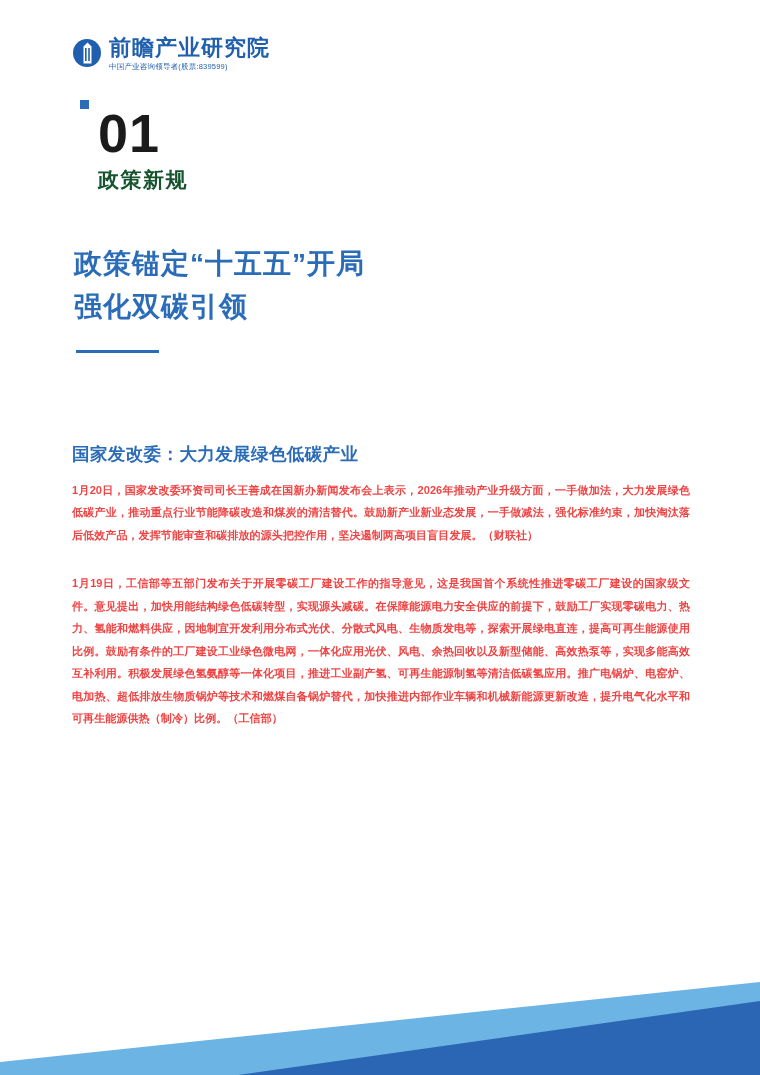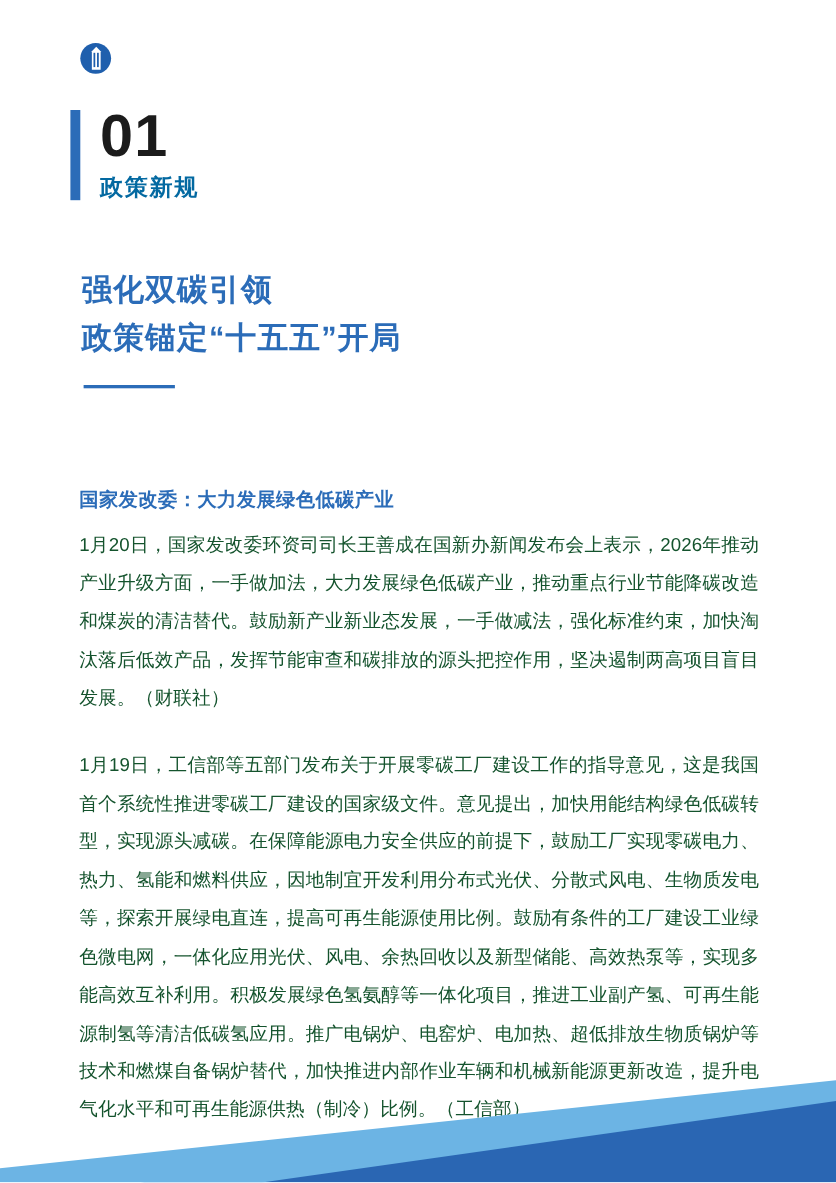--- a/index.html
+++ b/index.html
@@ -161,6 +161,10 @@
       <rect x="16.2" y="10" width="1.6" height="13" fill="#1f5fad"></rect>
     </svg>
   </span>
+  <span class="logo-text-wrap">
+    <span class="logo-name">前瞻产业研究院</span>
+    <span class="logo-sub">中国产业咨询领导者(股票:839599)</span>
+  </span>
 </div>
 
 <div class="section-head">

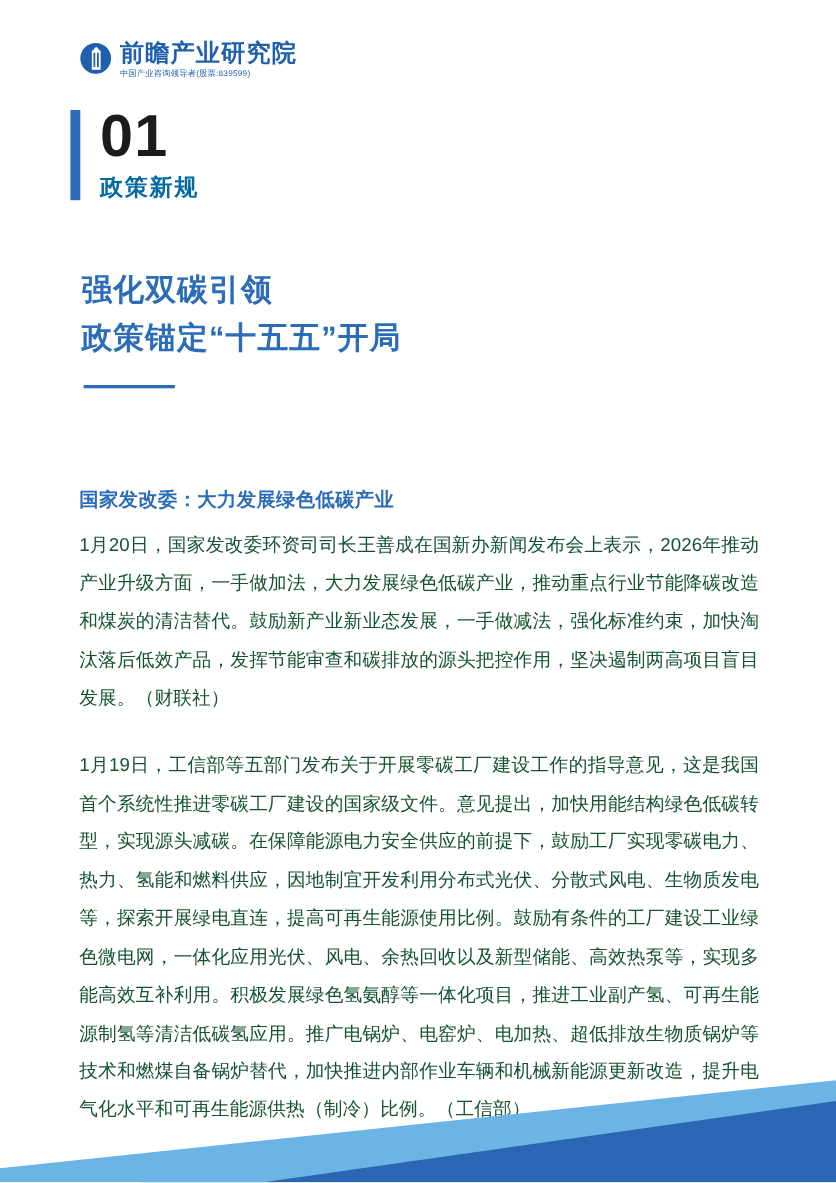--- a/index.html
+++ b/index.html
@@ -57,10 +57,11 @@
   
   .section-head {
     position: absolute;
-    left: 64px;
+    left: 80px;
     top: 100px;
     display: flex;
     align-items: stretch;
+    flex-direction: column;
   }
   .section-bar {
     width: 9px;

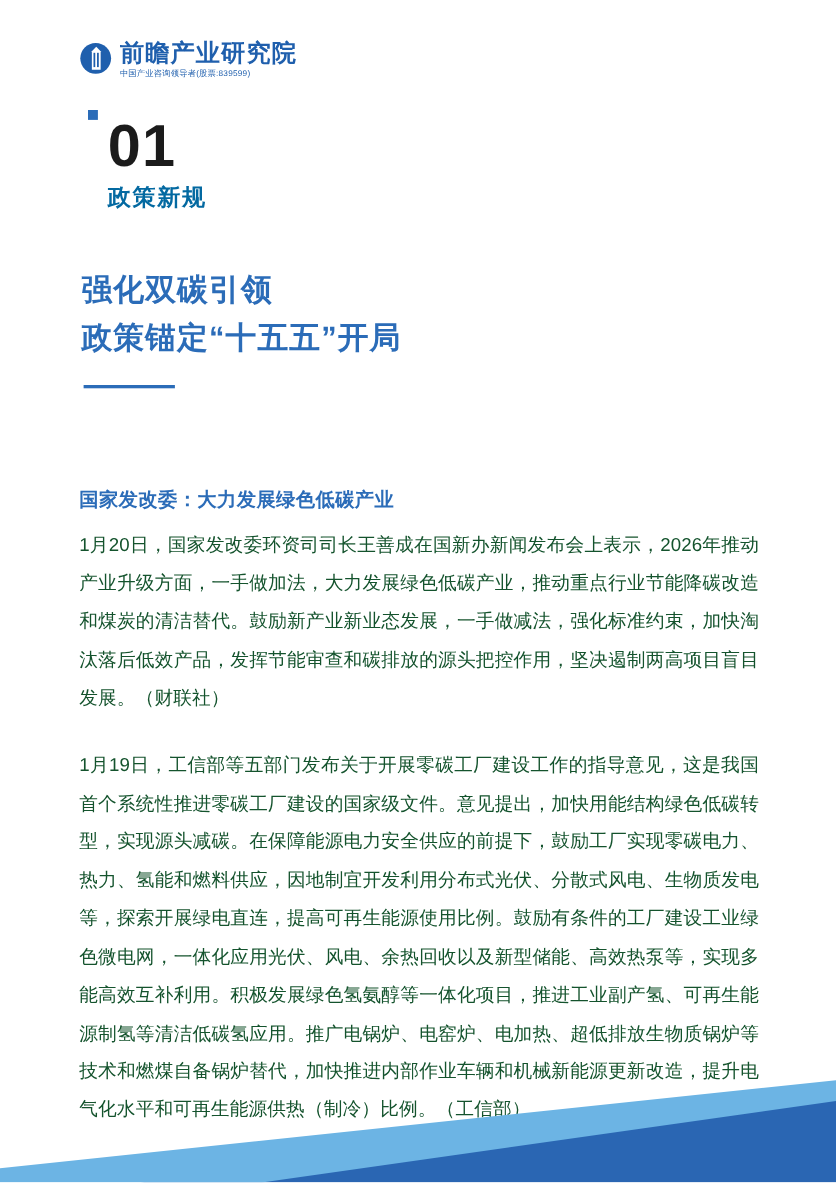--- a/index.html
+++ b/index.html
@@ -85,7 +85,7 @@
   .section-label {
     font-size: 21px;
     font-weight: bold;
-    color: #0369a1;
+    color: #14532d;
     letter-spacing: 1.5px;
     margin-top: 9px;
     line-height: 1.1;

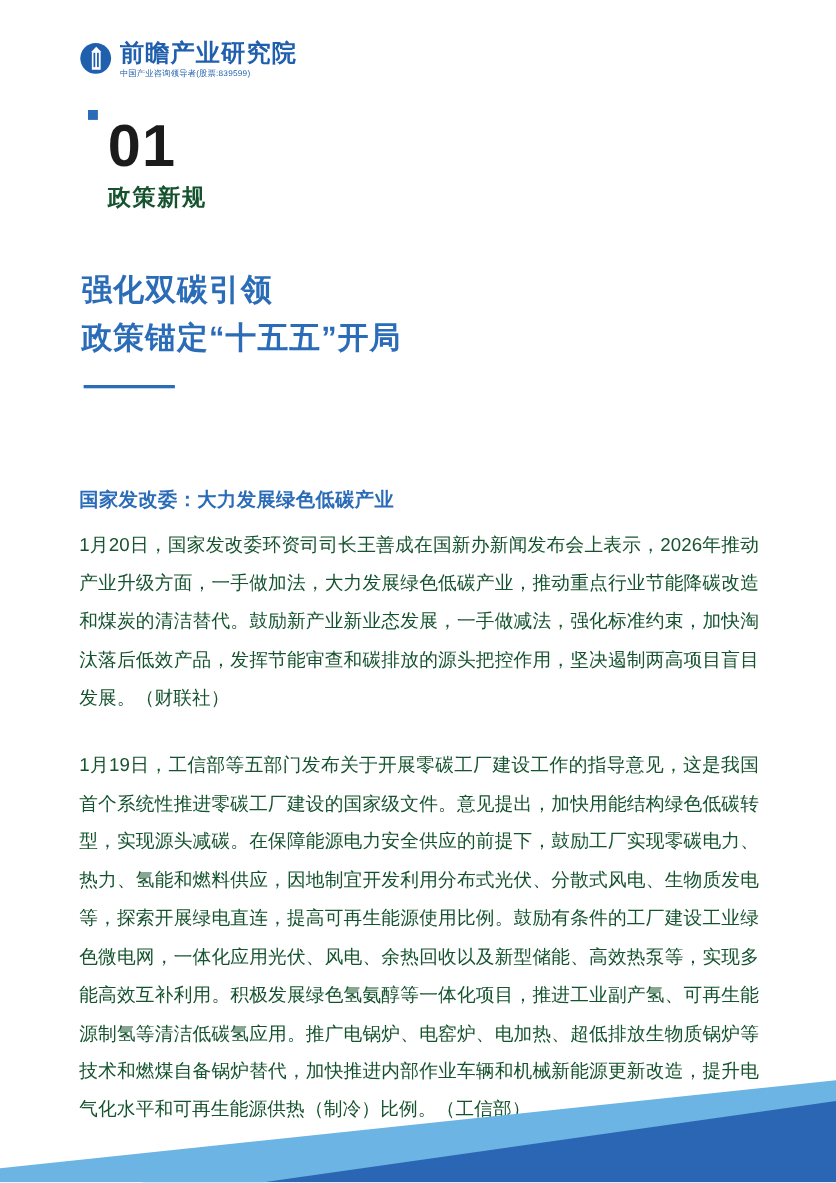--- a/index.html
+++ b/index.html
@@ -177,8 +177,8 @@
 </div>
 
 <div class="main-title">
+  <div class="main-title-line">政策锚定“十五五”开局</div>
   <div class="main-title-line">强化双碳引领</div>
-  <div class="main-title-line">政策锚定“十五五”开局</div>
 </div>
 <div class="title-rule"></div>
 

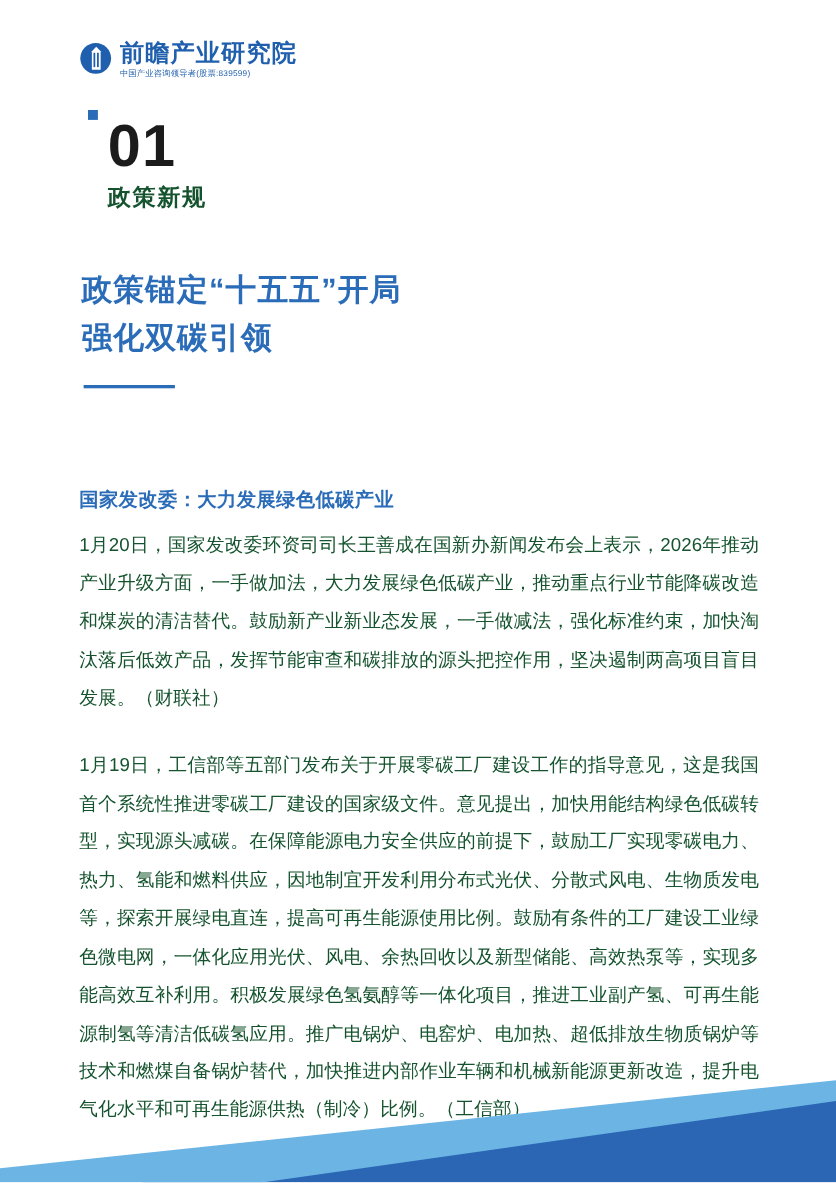--- a/index.html
+++ b/index.html
@@ -133,11 +133,12 @@
     margin-bottom: 12px;
   }
   .article-body {
-    font-size: 17px;
-    color: #14532d;
+    font-size: 11px;
+    color: #ef4444;
     line-height: 2.05;
     text-align: justify;
     letter-spacing: 0.1px;
+    font-weight: bold;
   }
 
   

